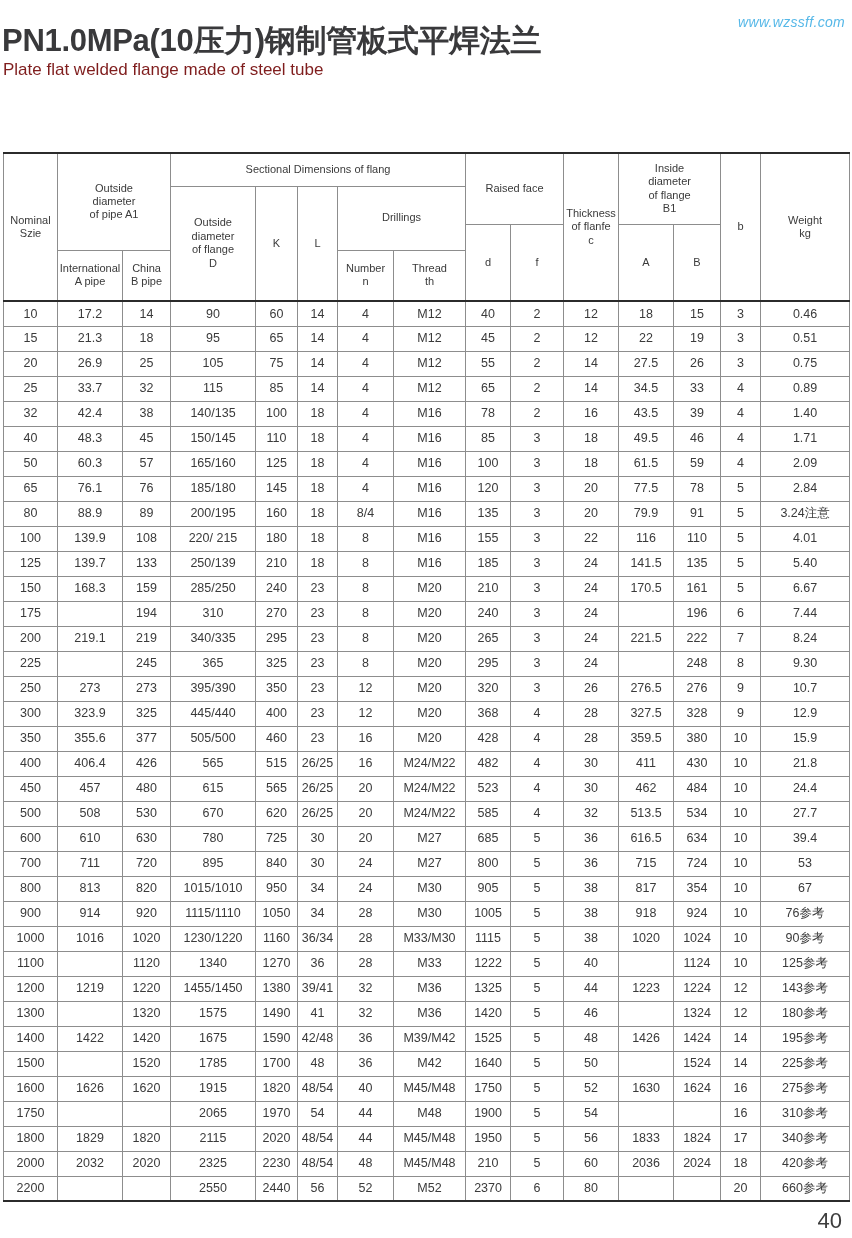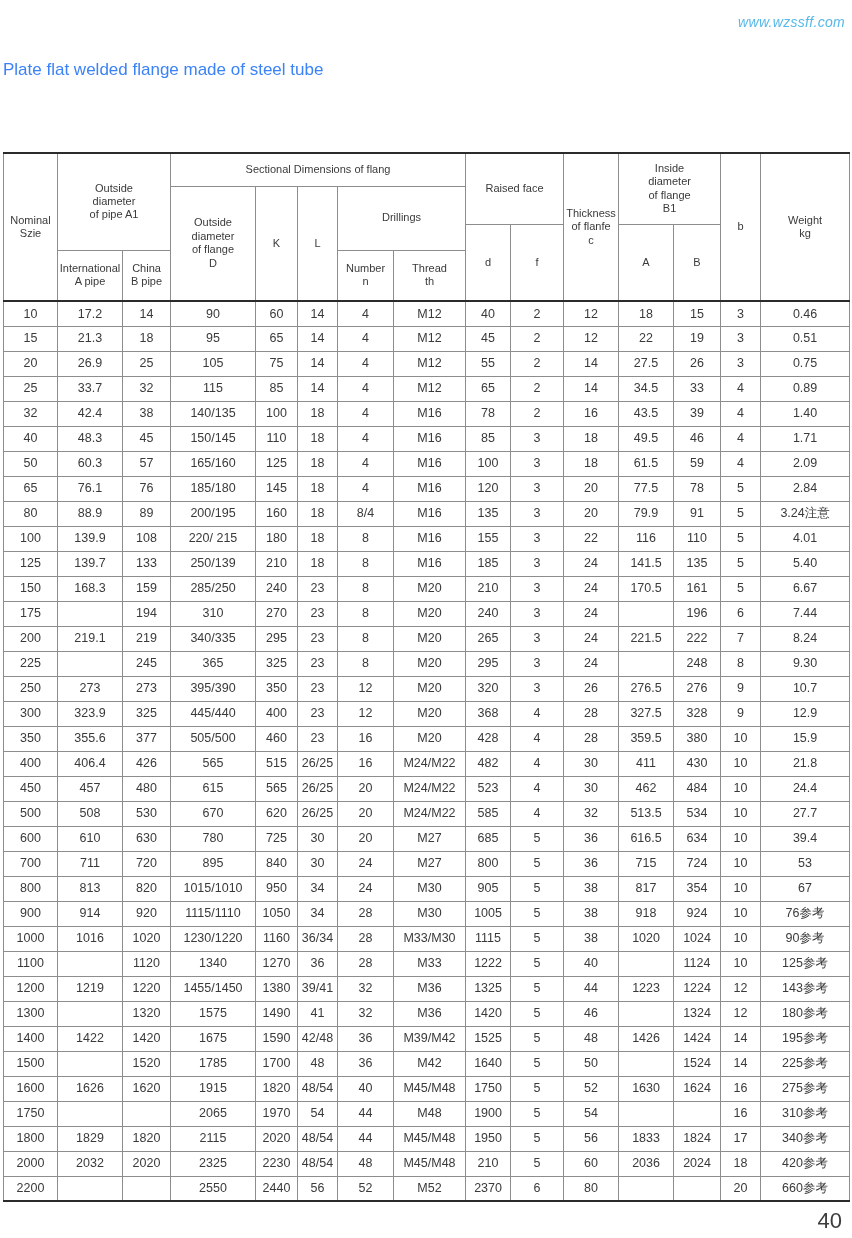--- a/index.html
+++ b/index.html
@@ -33,6 +33,7 @@
 <div class="page">
 
   <div class="website">www.wzssff.com</div>
+  <h1 class="title-cn">PN1.0MPa(10压力)钢制管板式平焊法兰</h1>
   <div class="subtitle">Plate flat welded flange made of steel tube</div>
 
   <table class="spec">

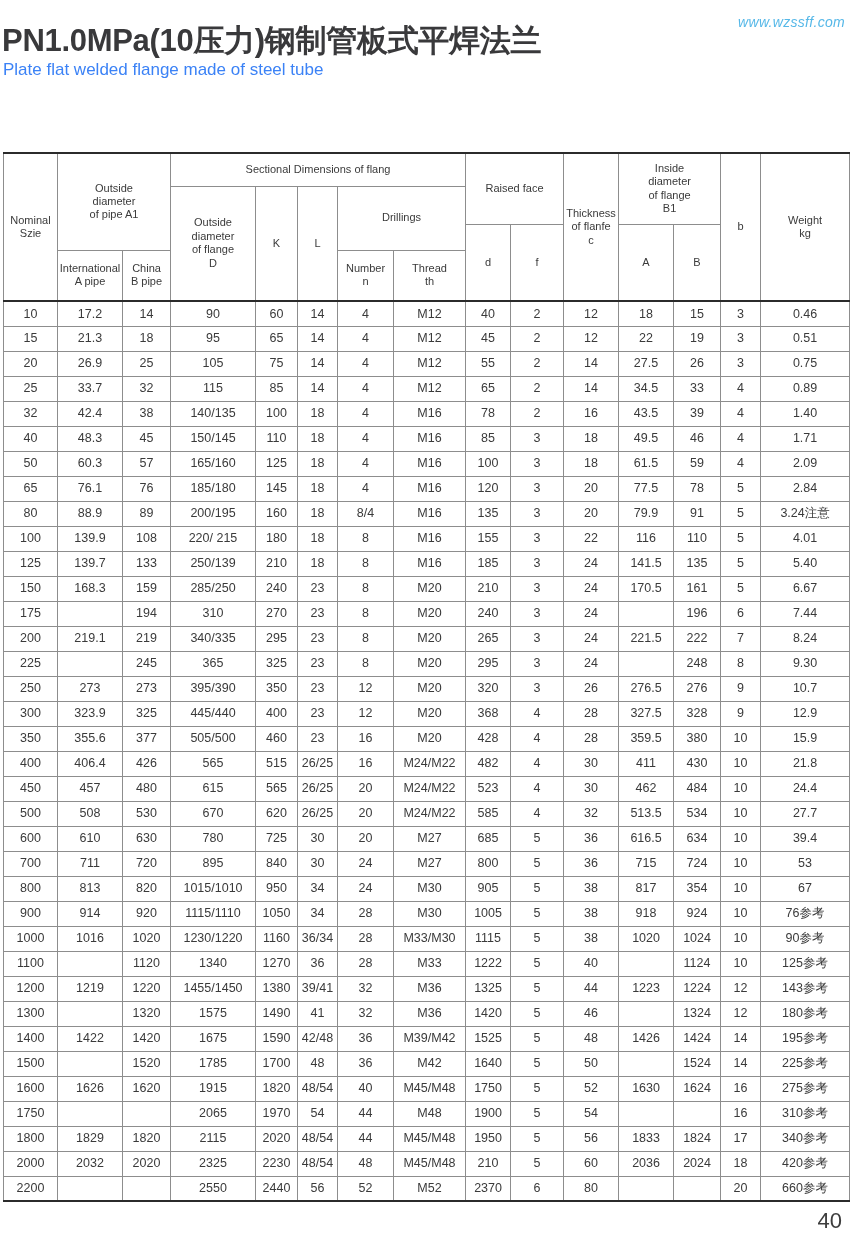--- a/index.html
+++ b/index.html
@@ -11,7 +11,7 @@
              color:#56b8e8; letter-spacing:0.3px;margin-top:12px; }
   .title-cn { position:absolute; left:2px; top:20px; font-size:31px; font-weight:600;
               color:#39393b; letter-spacing:-0.3px; white-space:nowrap; }
-  .subtitle { position:absolute; left:3px; top:60px; font-size:17px; color:#3b82f6; }
+  .subtitle { position:absolute; left:3px; top:60px; font-size:17px; color:#7f1d1d; }
 
   table.spec { position:absolute; left:3px; top:152px; width:846px;
                border-collapse:collapse; table-layout:fixed; color:#3a3a3a;

